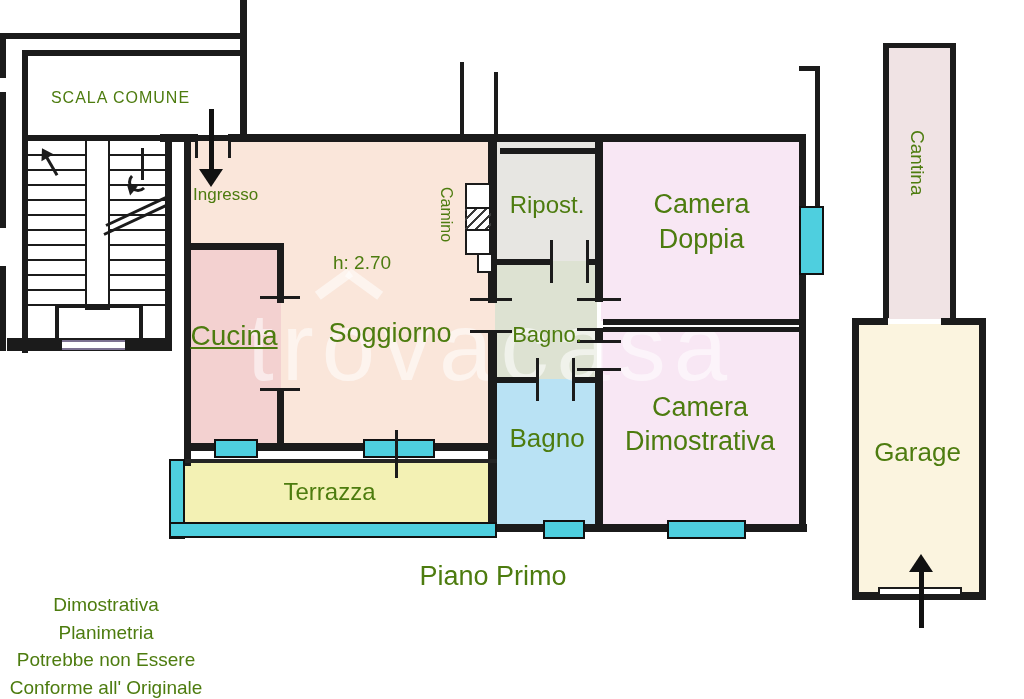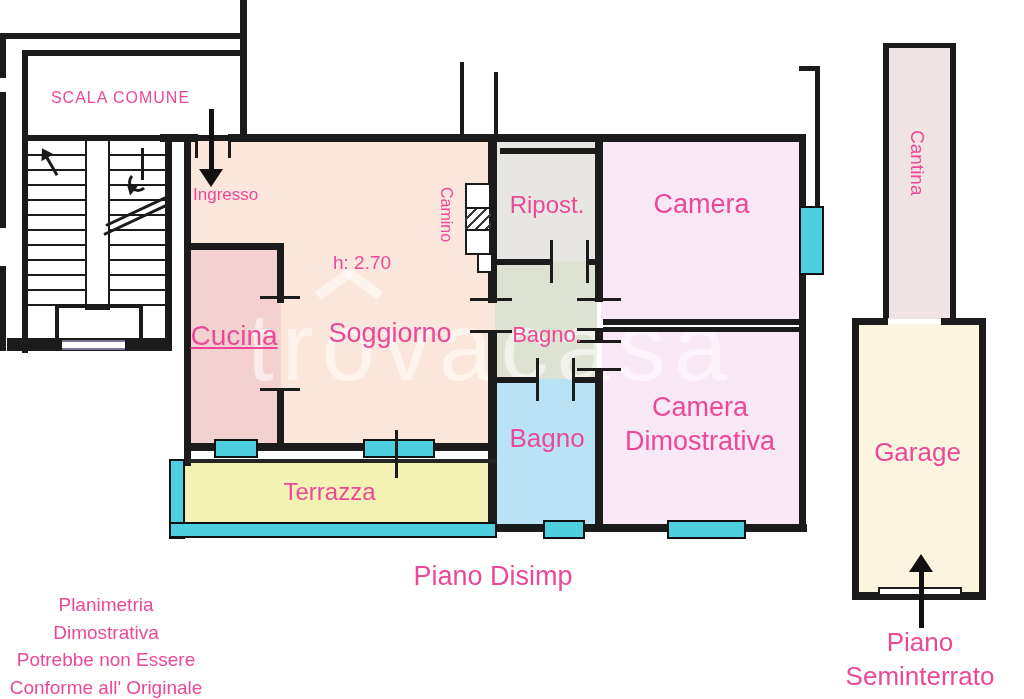--- a/index.html
+++ b/index.html
@@ -21,7 +21,7 @@
   .thin{background:#242424;}
   .win{position:absolute;background:#4ecfdf;border:2px solid #111;z-index:5;}
   .t{position:absolute;background:#1b1b1b;z-index:6;}
-  .lbl{position:absolute;z-index:7;color:#ec4899;}
+  .lbl{position:absolute;z-index:7;color:#4d7c0f;}
   .ctr{text-align:center;}
   .vert{writing-mode:vertical-rl;}
   .treads{position:absolute;z-index:2;

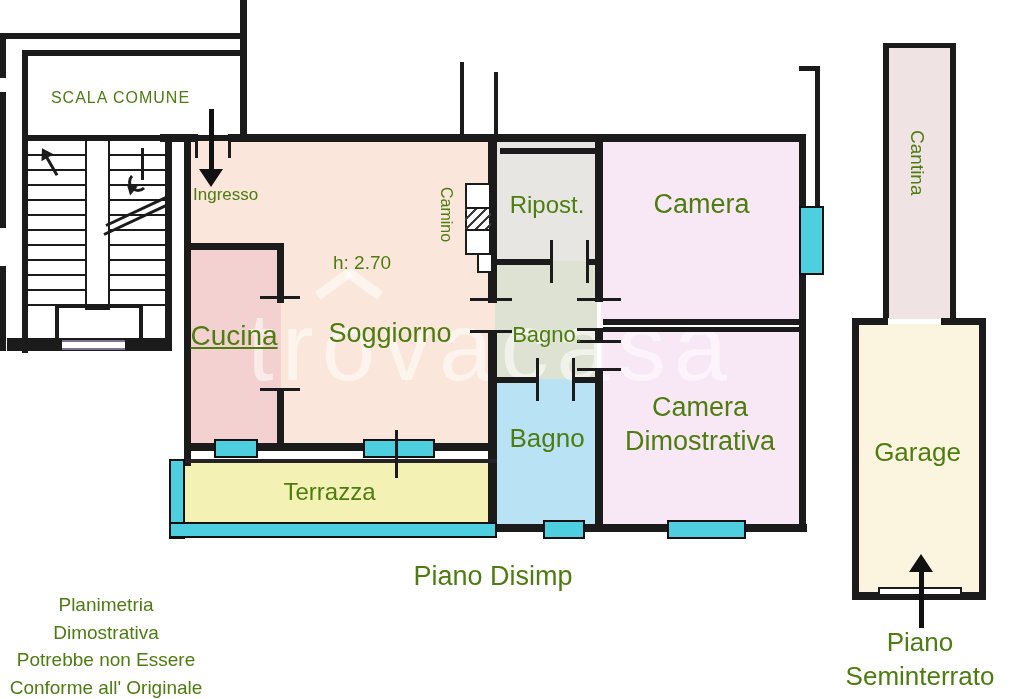--- a/index.html
+++ b/index.html
@@ -160,6 +160,7 @@
   <div class="lbl ctr" style="left:498px;top:423px;width:98px;font-size:26px;">Bagno</div>
   <div class="lbl ctr" style="left:605px;top:187px;width:193px;font-size:27px;line-height:35px;">
     <div>Camera</div>
+    <div>Doppia</div>
   </div>
   <div class="lbl ctr" style="left:597px;top:390px;width:206px;font-size:27px;line-height:34px;">
     <div>Camera</div>

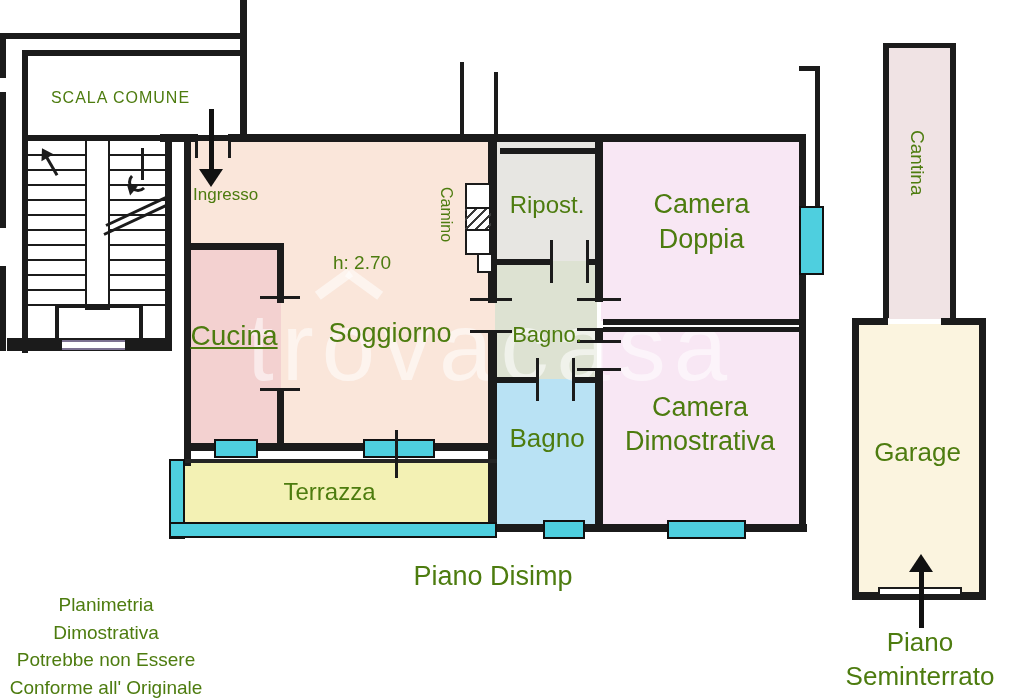--- a/index.html
+++ b/index.html
@@ -169,7 +169,7 @@
   <div class="lbl ctr" style="left:272px;top:478px;width:115px;font-size:24px;">Terrazza</div>
   <div class="lbl vert" style="left:906px;top:130px;height:110px;font-size:19px;">Cantina</div>
   <div class="lbl ctr" style="left:855px;top:437px;width:125px;font-size:26px;">Garage</div>
-  <div class="lbl ctr" style="left:408px;top:561px;width:170px;font-size:27px;">Piano Disimp</div>
+  <div class="lbl ctr" style="left:408px;top:561px;width:170px;font-size:27px;">Piano Primo</div>
   <div class="lbl ctr" style="left:822px;top:625px;width:196px;font-size:26px;line-height:34px;">
     <div>Piano</div>
     <div>Seminterrato</div>

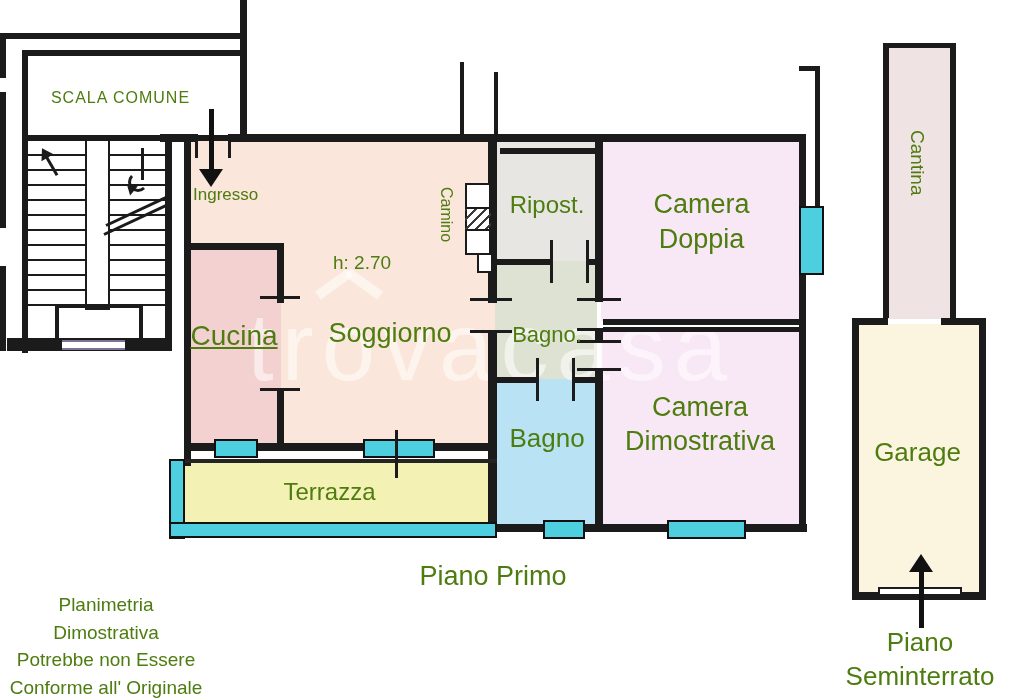--- a/index.html
+++ b/index.html
@@ -175,8 +175,8 @@
     <div>Seminterrato</div>
   </div>
   <div class="lbl ctr" style="left:2px;top:591px;width:208px;font-size:19px;line-height:27.5px;">
+    <div>Dimostrativa</div>
     <div>Planimetria</div>
-    <div>Dimostrativa</div>
     <div>Potrebbe non Essere</div>
     <div>Conforme all' Originale</div>
   </div>

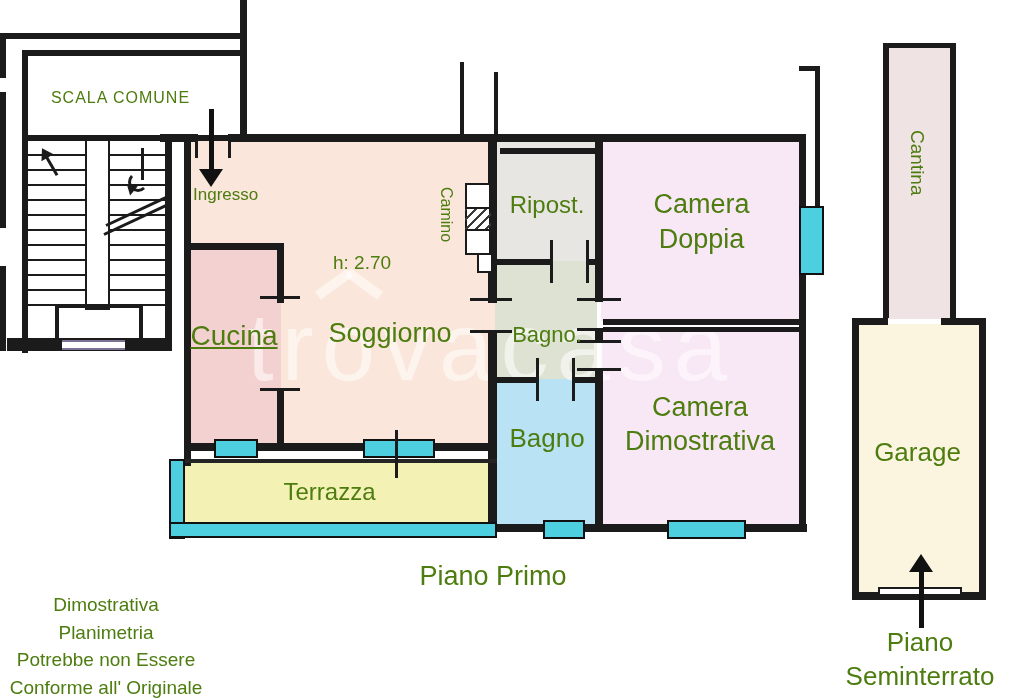--- a/index.html
+++ b/index.html
@@ -170,10 +170,6 @@
   <div class="lbl vert" style="left:906px;top:130px;height:110px;font-size:19px;">Cantina</div>
   <div class="lbl ctr" style="left:855px;top:437px;width:125px;font-size:26px;">Garage</div>
   <div class="lbl ctr" style="left:408px;top:561px;width:170px;font-size:27px;">Piano Primo</div>
-  <div class="lbl ctr" style="left:822px;top:625px;width:196px;font-size:26px;line-height:34px;">
-    <div>Piano</div>
-    <div>Seminterrato</div>
-  </div>
   <div class="lbl ctr" style="left:2px;top:591px;width:208px;font-size:19px;line-height:27.5px;">
     <div>Dimostrativa</div>
     <div>Planimetria</div>

